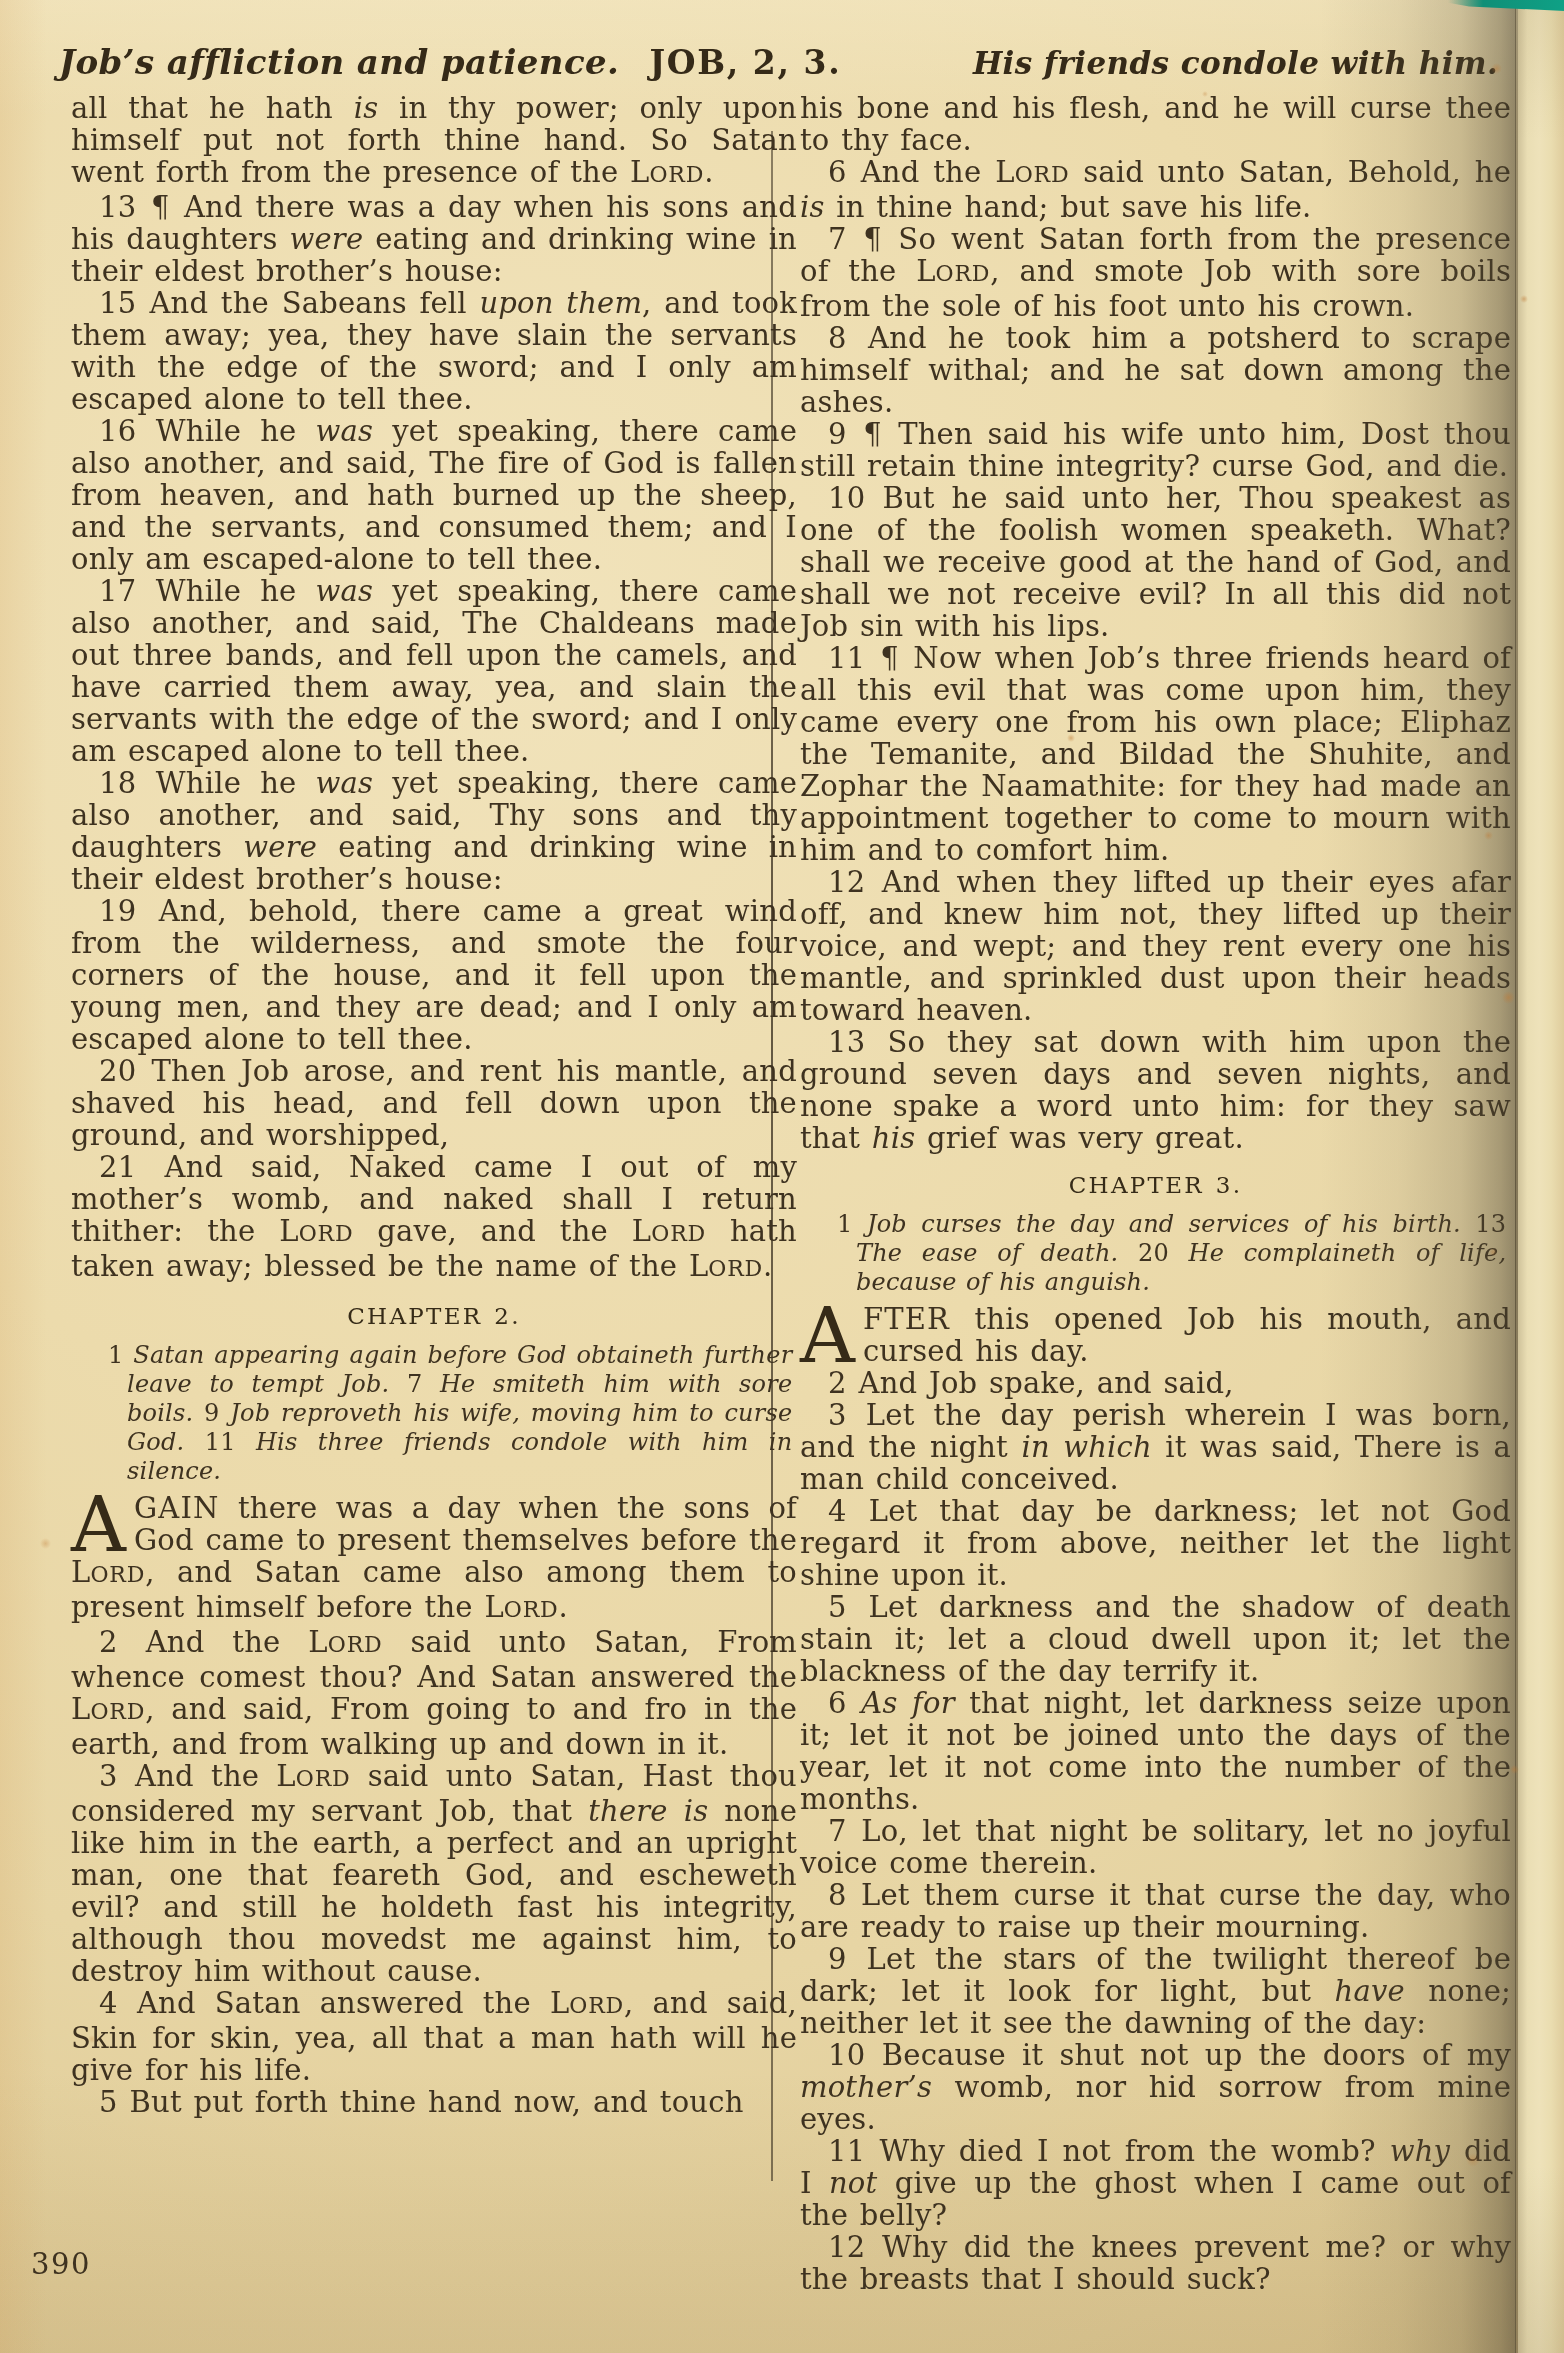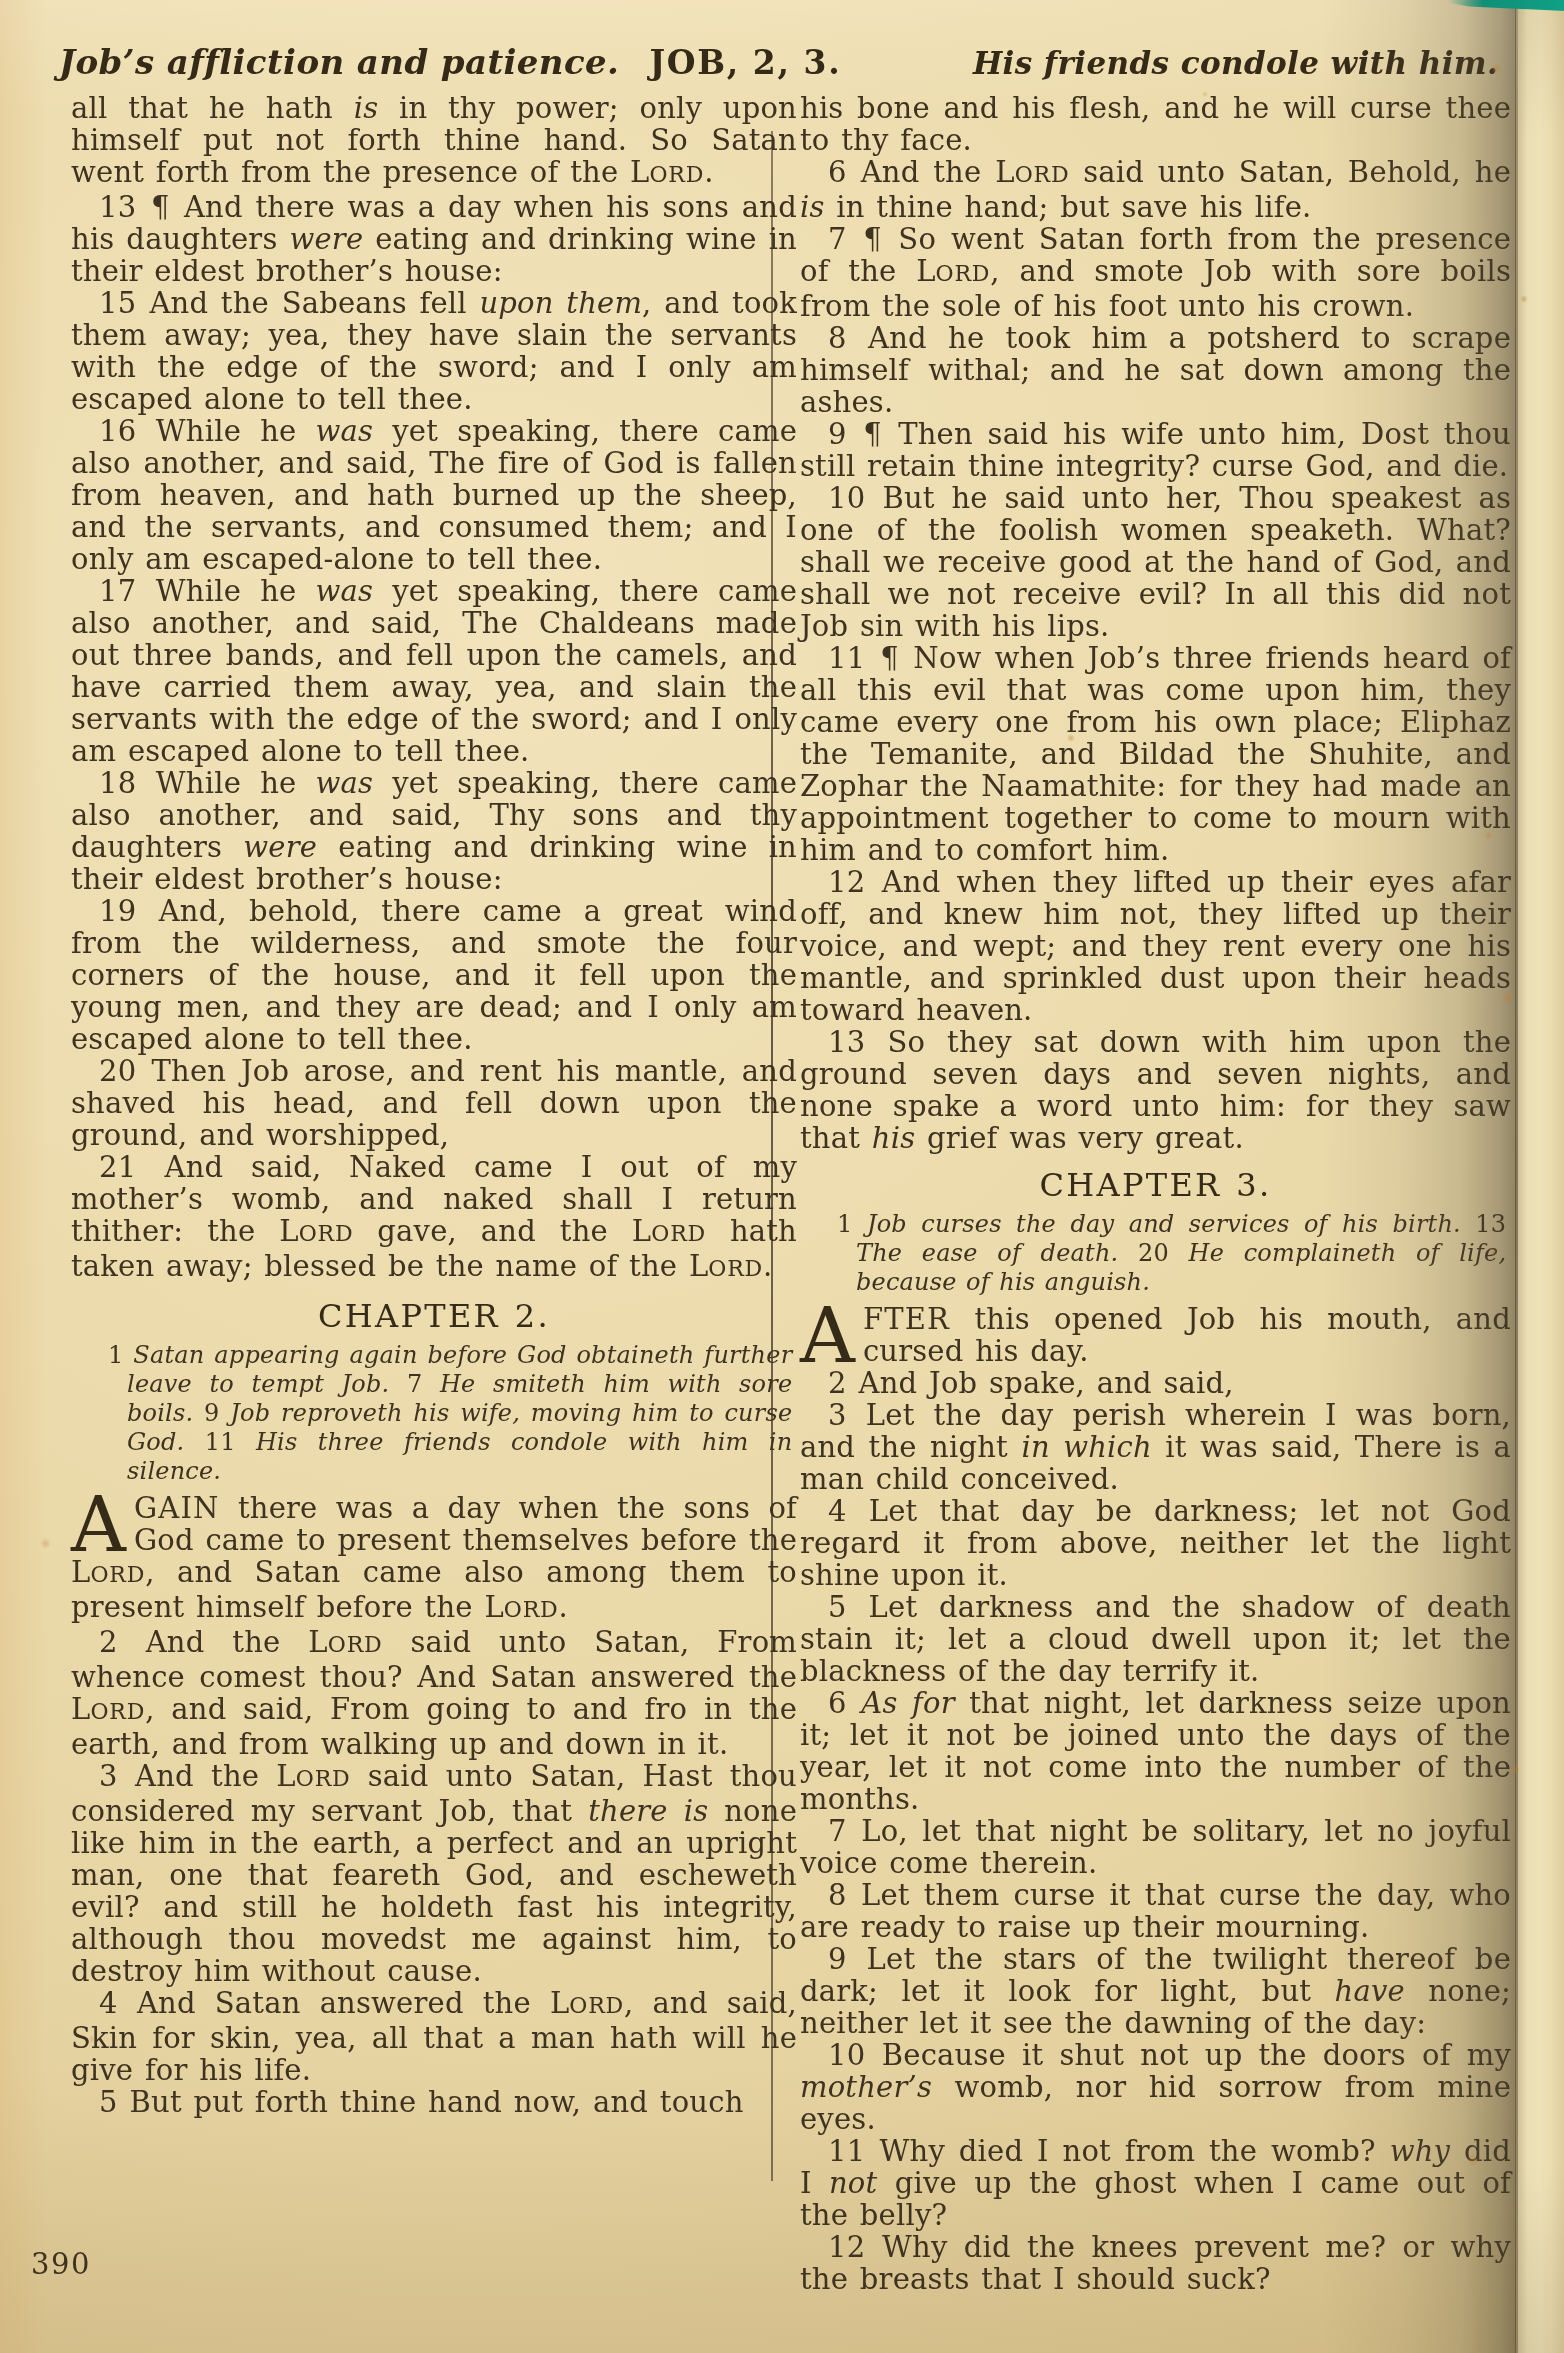--- a/index.html
+++ b/index.html
@@ -72,7 +72,7 @@
   .pilcrow{padding:0 1.6px;}
   .lord .sc{font-size:.76em;letter-spacing:0.8px;}
   .chapter{
-    text-align:center;font-size:32px;line-height:36px;
+    text-align:center;font-size:23px;line-height:36px;
     letter-spacing:2.3px;margin:12.5px 0 7px !important;text-indent:0;color:#362b18;
   }
   .summary{

